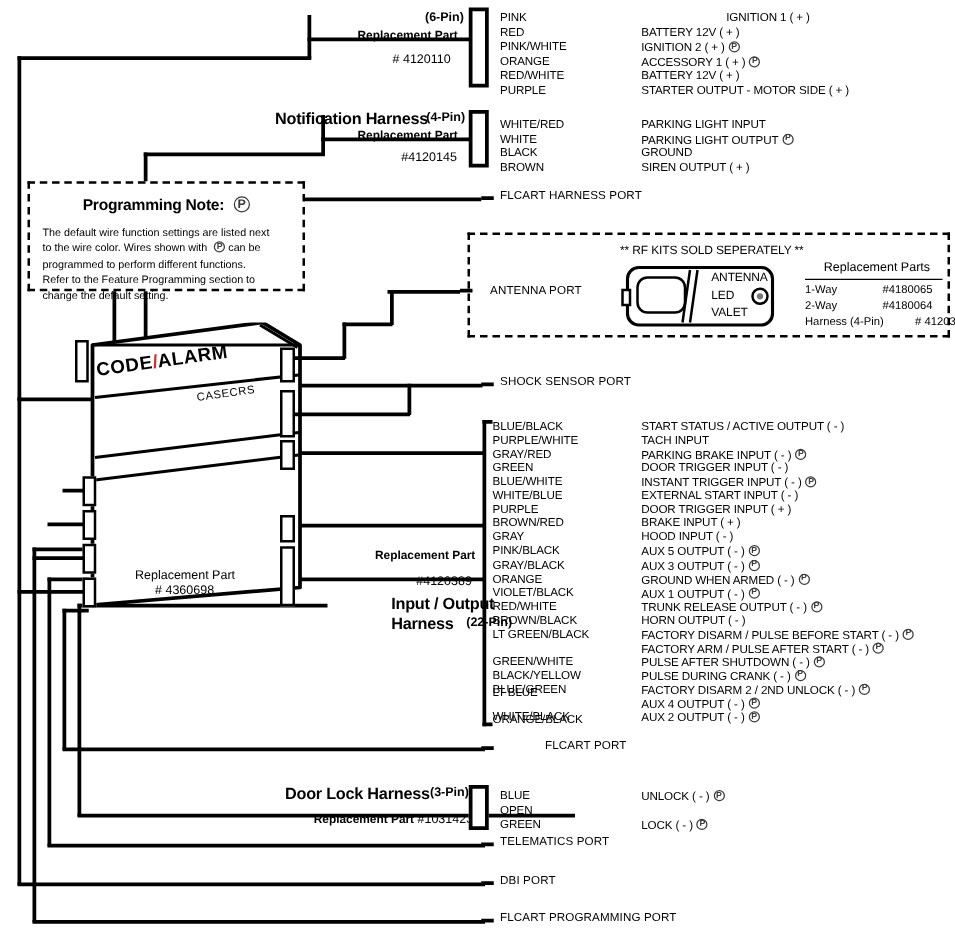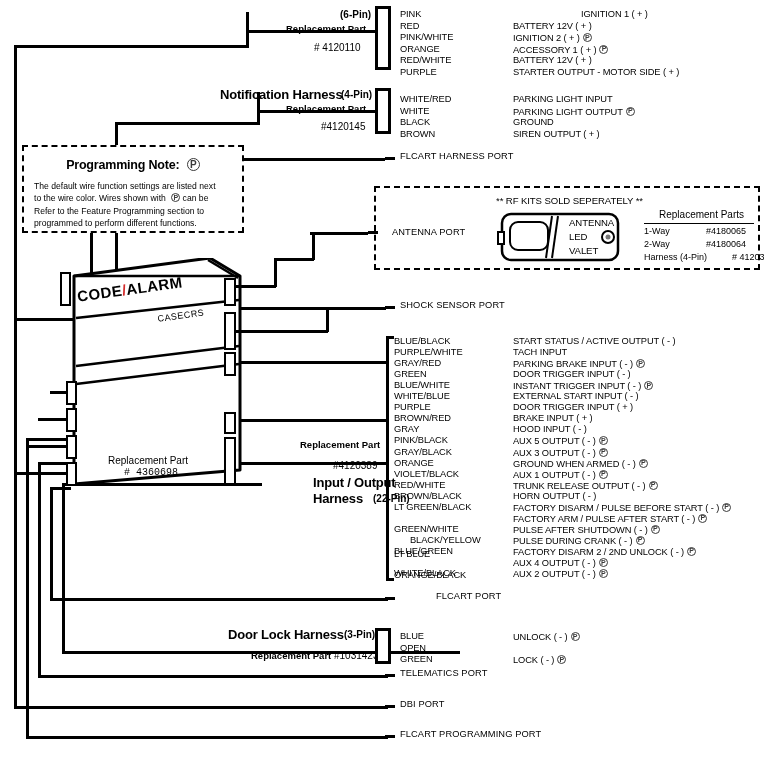--- a/index.html
+++ b/index.html
@@ -222,8 +222,8 @@
         <span class="pmark"></span>
         <span>can be</span>
       </div>
+      <div>programmed to perform different functions.</div>
       <div>Refer to the Feature Programming section to</div>
-      <div>programmed to perform different functions.</div>
     </div>
   </div>
 

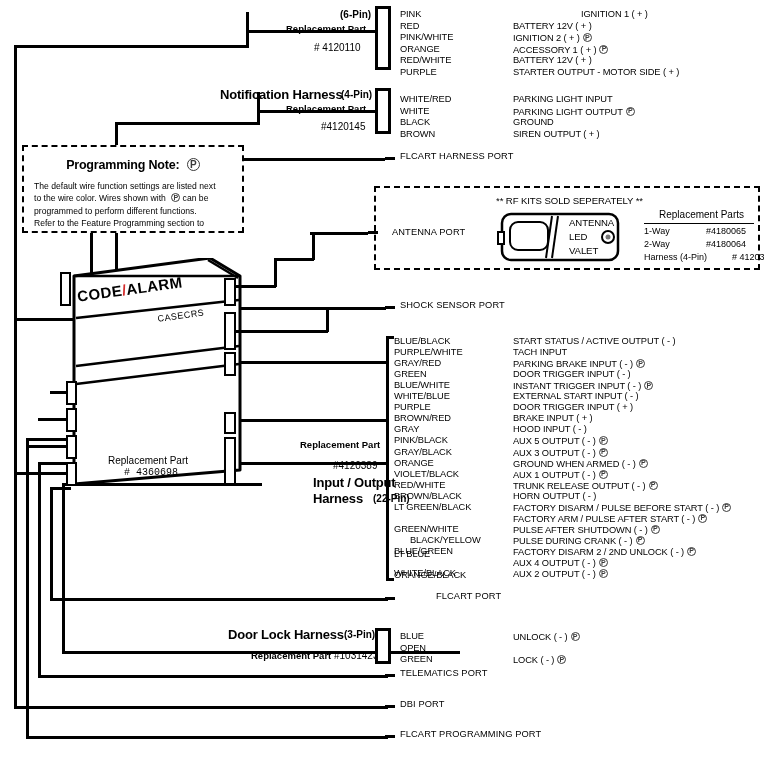--- a/index.html
+++ b/index.html
@@ -224,6 +224,7 @@
       </div>
       <div>programmed to perform different functions.</div>
       <div>Refer to the Feature Programming section to</div>
+      <div>change the default setting.</div>
     </div>
   </div>
 

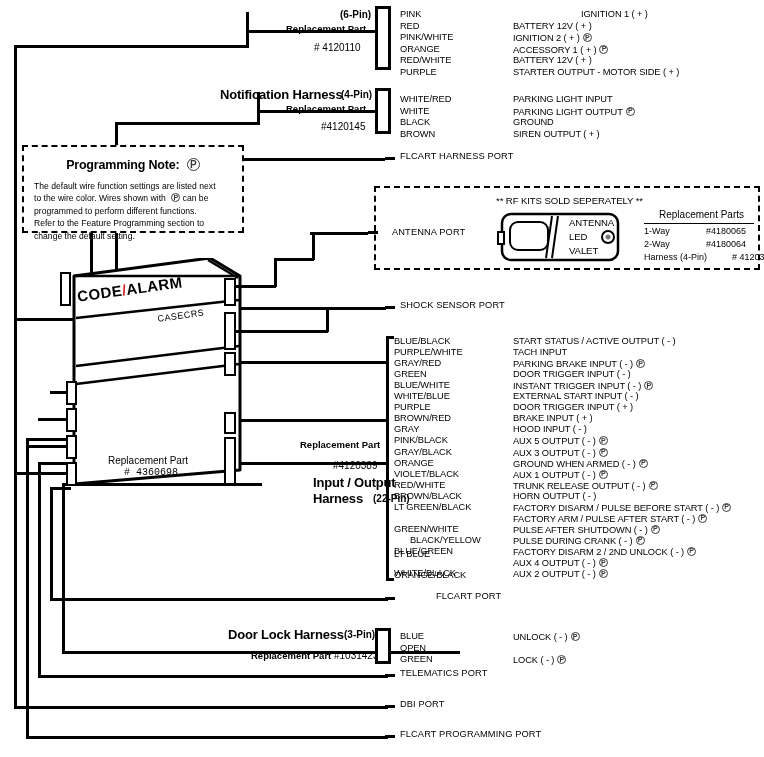--- a/index.html
+++ b/index.html
@@ -145,7 +145,7 @@
     </div>
 
     <div class="txt h-part" style="left:46px; top:198px; text-align:right;">Replacement Part</div>
-    <div class="txt h-part" style="left:62px; top:210px;font-family:Liberation Mono, monospace;"># 4360698</div>
+    <div class="txt h-part" style="left:62px; top:210px;"># 4360698</div>
   </div>
 
   <div class="conn-sm" style="left:66px; top:381px; width:11px; height:24px;"></div>

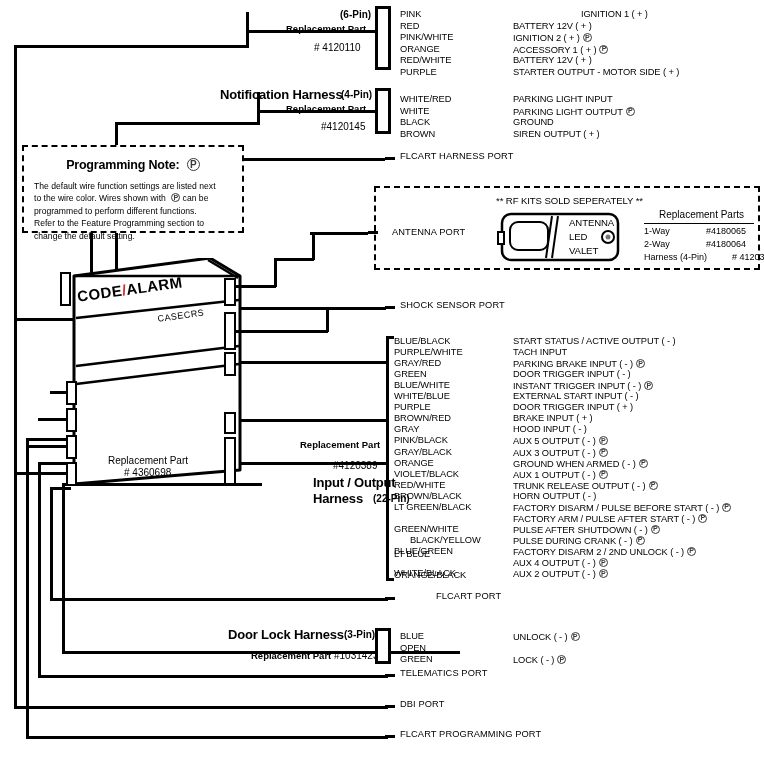--- a/index.html
+++ b/index.html
@@ -331,7 +331,7 @@
       <div class="txt func" style="left: 513px; top: 513.8px;"><span>FACTORY ARM / PULSE AFTER START ( - )</span><span class="pmark"></span></div>
       <div class="txt wire" style="left: 394px; top: 524.85px;">GREEN/WHITE</div>
       <div class="txt func" style="left: 513px; top: 524.85px;"><span>PULSE AFTER SHUTDOWN ( - )</span><span class="pmark"></span></div>
-      <div class="txt wire" style="left: 410px; top: 535.9px;">BLACK/YELLOW</div>
+      <div class="txt wire" style="left: 394px; top: 535.9px;">BLACK/YELLOW</div>
       <div class="txt func" style="left: 513px; top: 535.9px;"><span>PULSE DURING CRANK ( - )</span><span class="pmark"></span></div>
       <div class="txt wire" style="left: 394px; top: 546.95px;">BLUE/GREEN</div>
       <div class="txt func" style="left: 513px; top: 546.95px;"><span>FACTORY DISARM 2 / 2ND UNLOCK ( - )</span><span class="pmark"></span></div>

